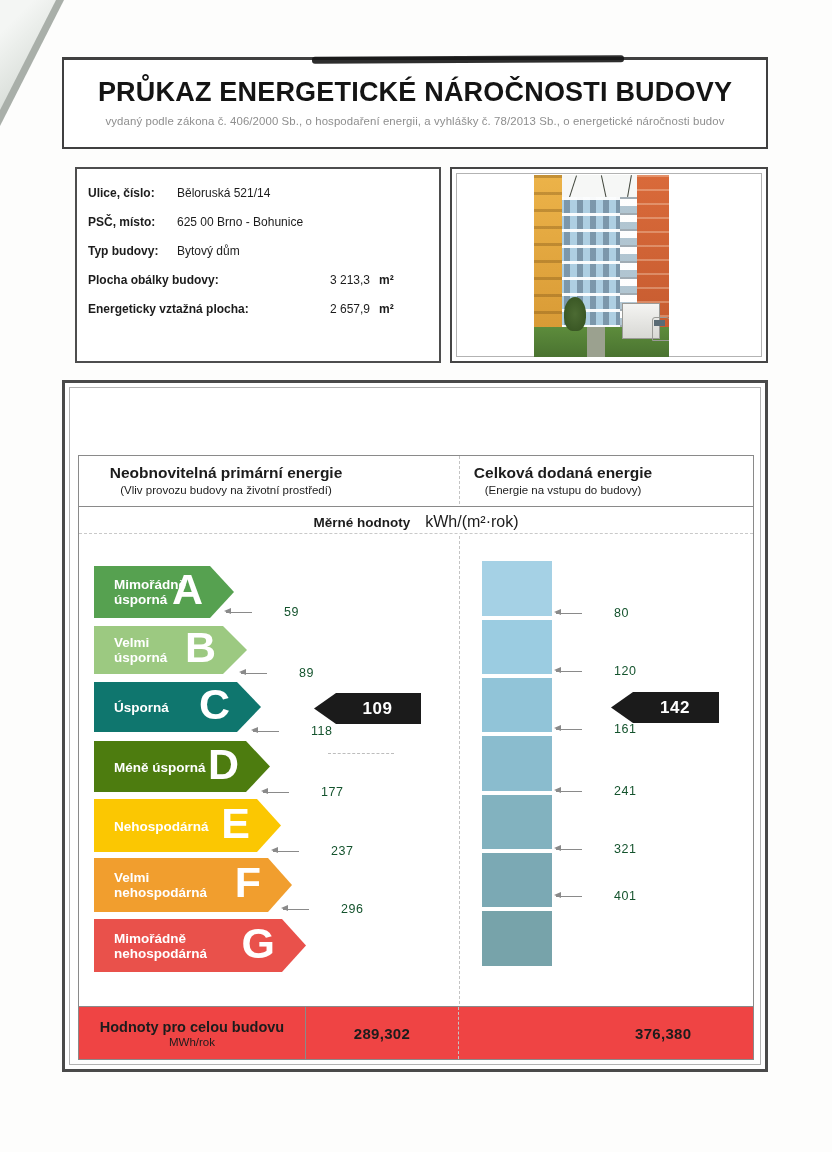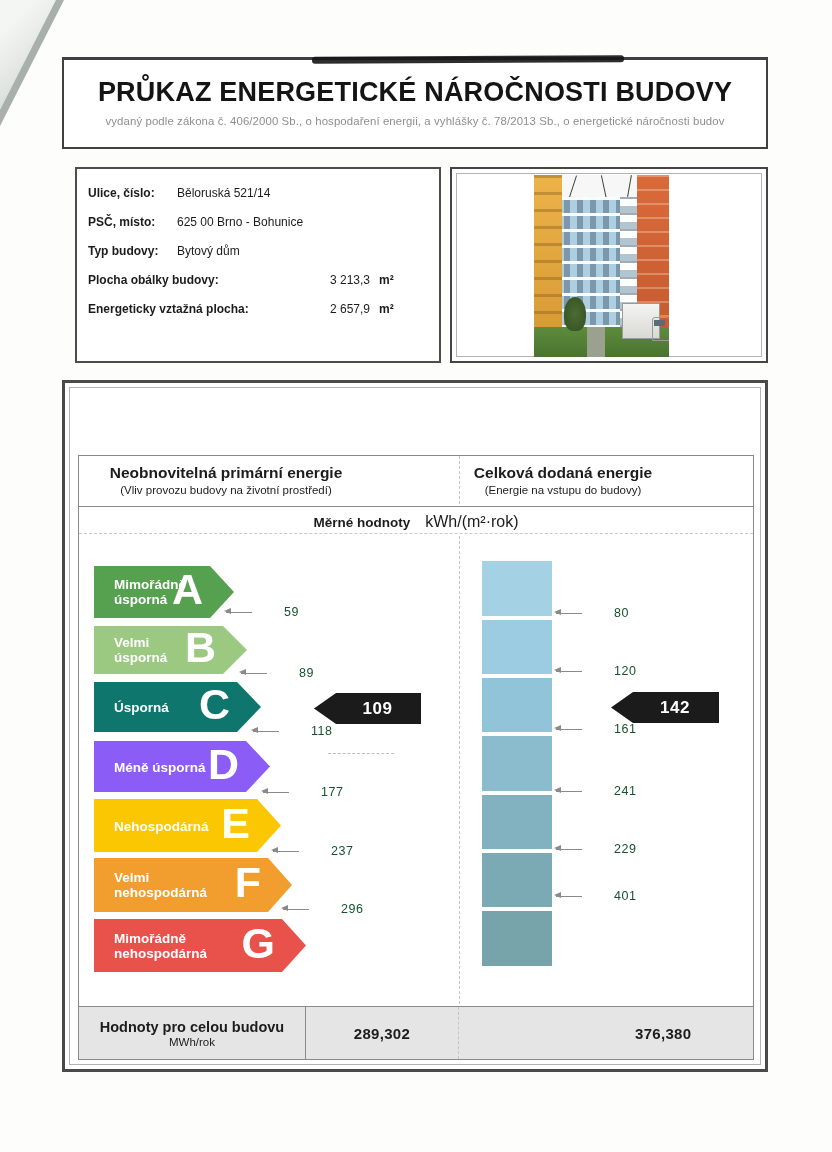--- a/index.html
+++ b/index.html
@@ -200,7 +200,7 @@
         <span class="band-label">Úsporná</span>
         <span class="band-letter">C</span>
       </div>
-      <div class="band band-d" style="background-color: #8b5cf6;">
+      <div class="band band-d" style="background-color: #4d7c0f;">
         <span class="band-label">Méně úsporná</span>
         <span class="band-letter">D</span>
       </div>

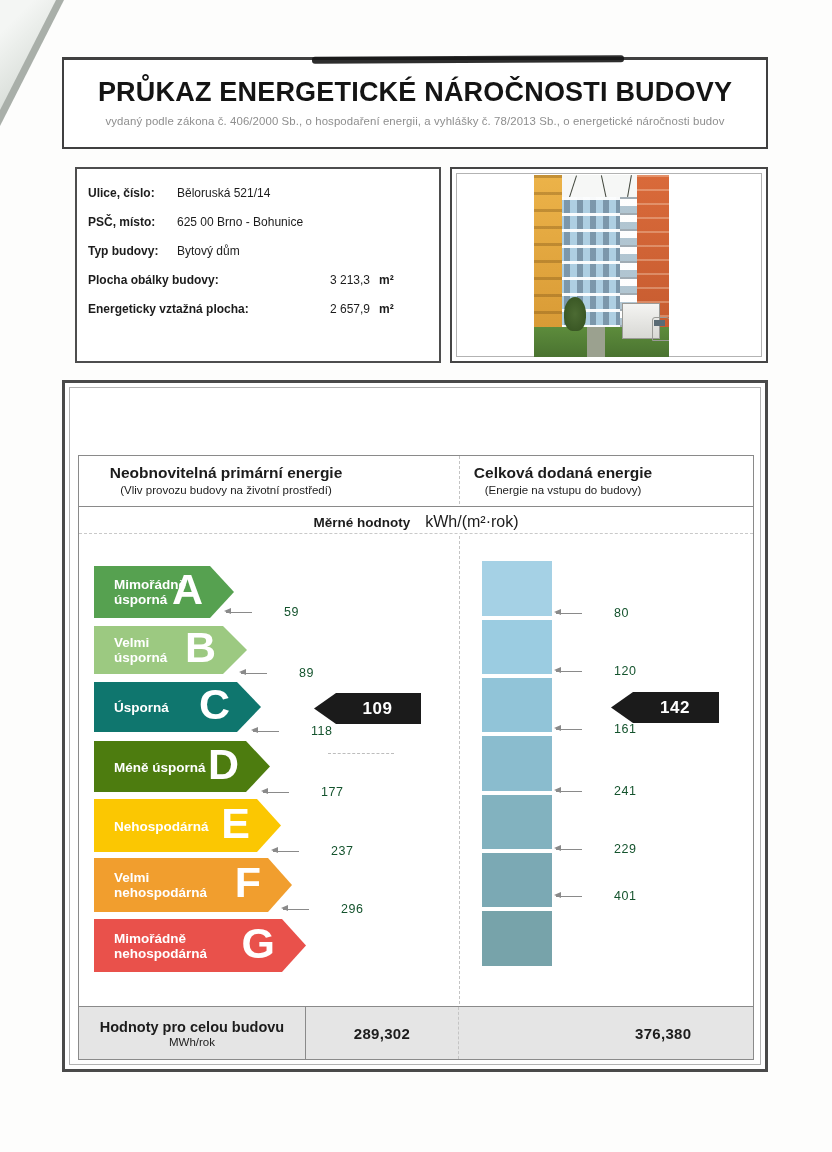--- a/index.html
+++ b/index.html
@@ -272,7 +272,7 @@
         </div>
       <div class="tick tr5">
           <span class="tick-arrow"></span>
-          <span class="tick-num">229</span>
+          <span class="tick-num">321</span>
         </div>
       <div class="tick tr6">
           <span class="tick-arrow"></span>

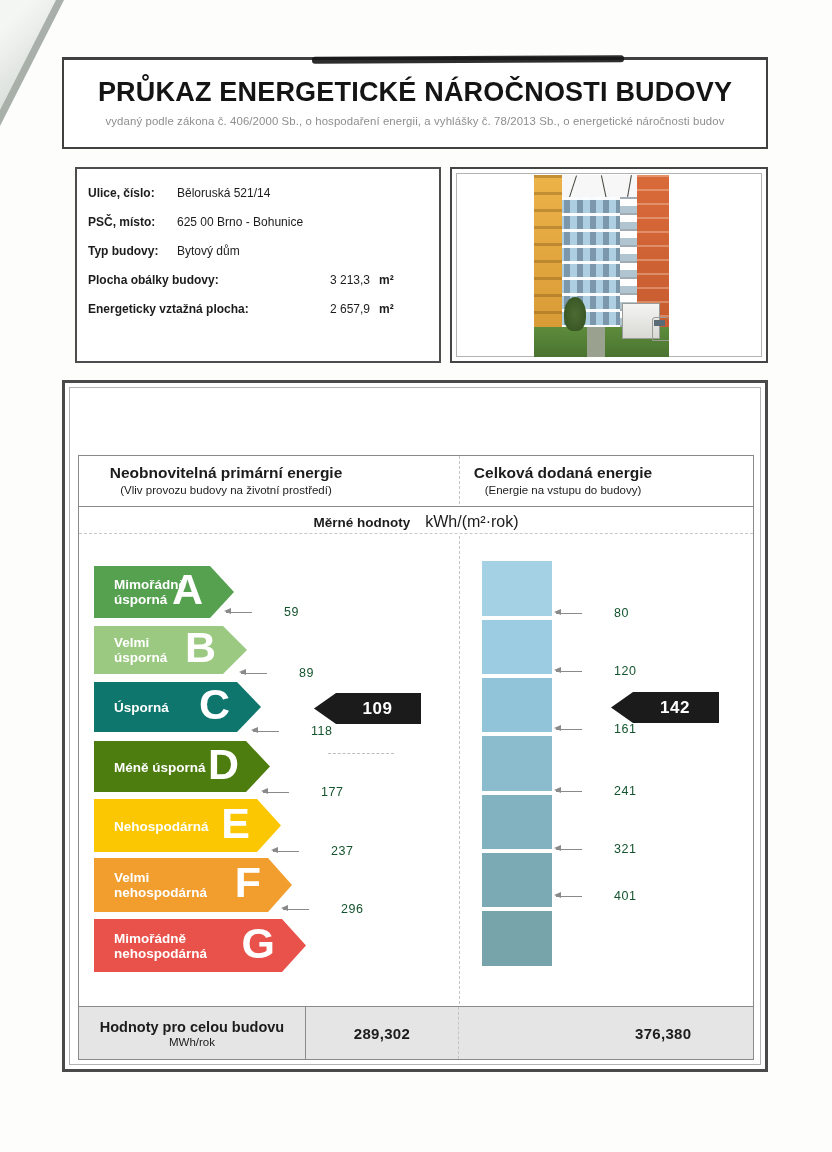--- a/index.html
+++ b/index.html
@@ -100,7 +100,7 @@
   .artifact-line{position:absolute;left:249px;top:219px;width:66px;border-top:1px dashed #bdbdbd;}
   
   #bottom-row{position:absolute;left:0;top:550px;width:674px;height:53px;border-top:1px solid #8a8a8a;
-    box-sizing:border-box;display:flex;background:#e5e5e5;}
+    box-sizing:border-box;display:flex;background:#ef4444;}
   .bcell{box-sizing:border-box;display:flex;flex-direction:column;justify-content:center;}
   .bc1{width:227px;border-right:1px solid #8a8a8a;text-align:center;}
   .bc2{width:153px;border-right:1px dashed #c4c4c4;text-align:center;}

